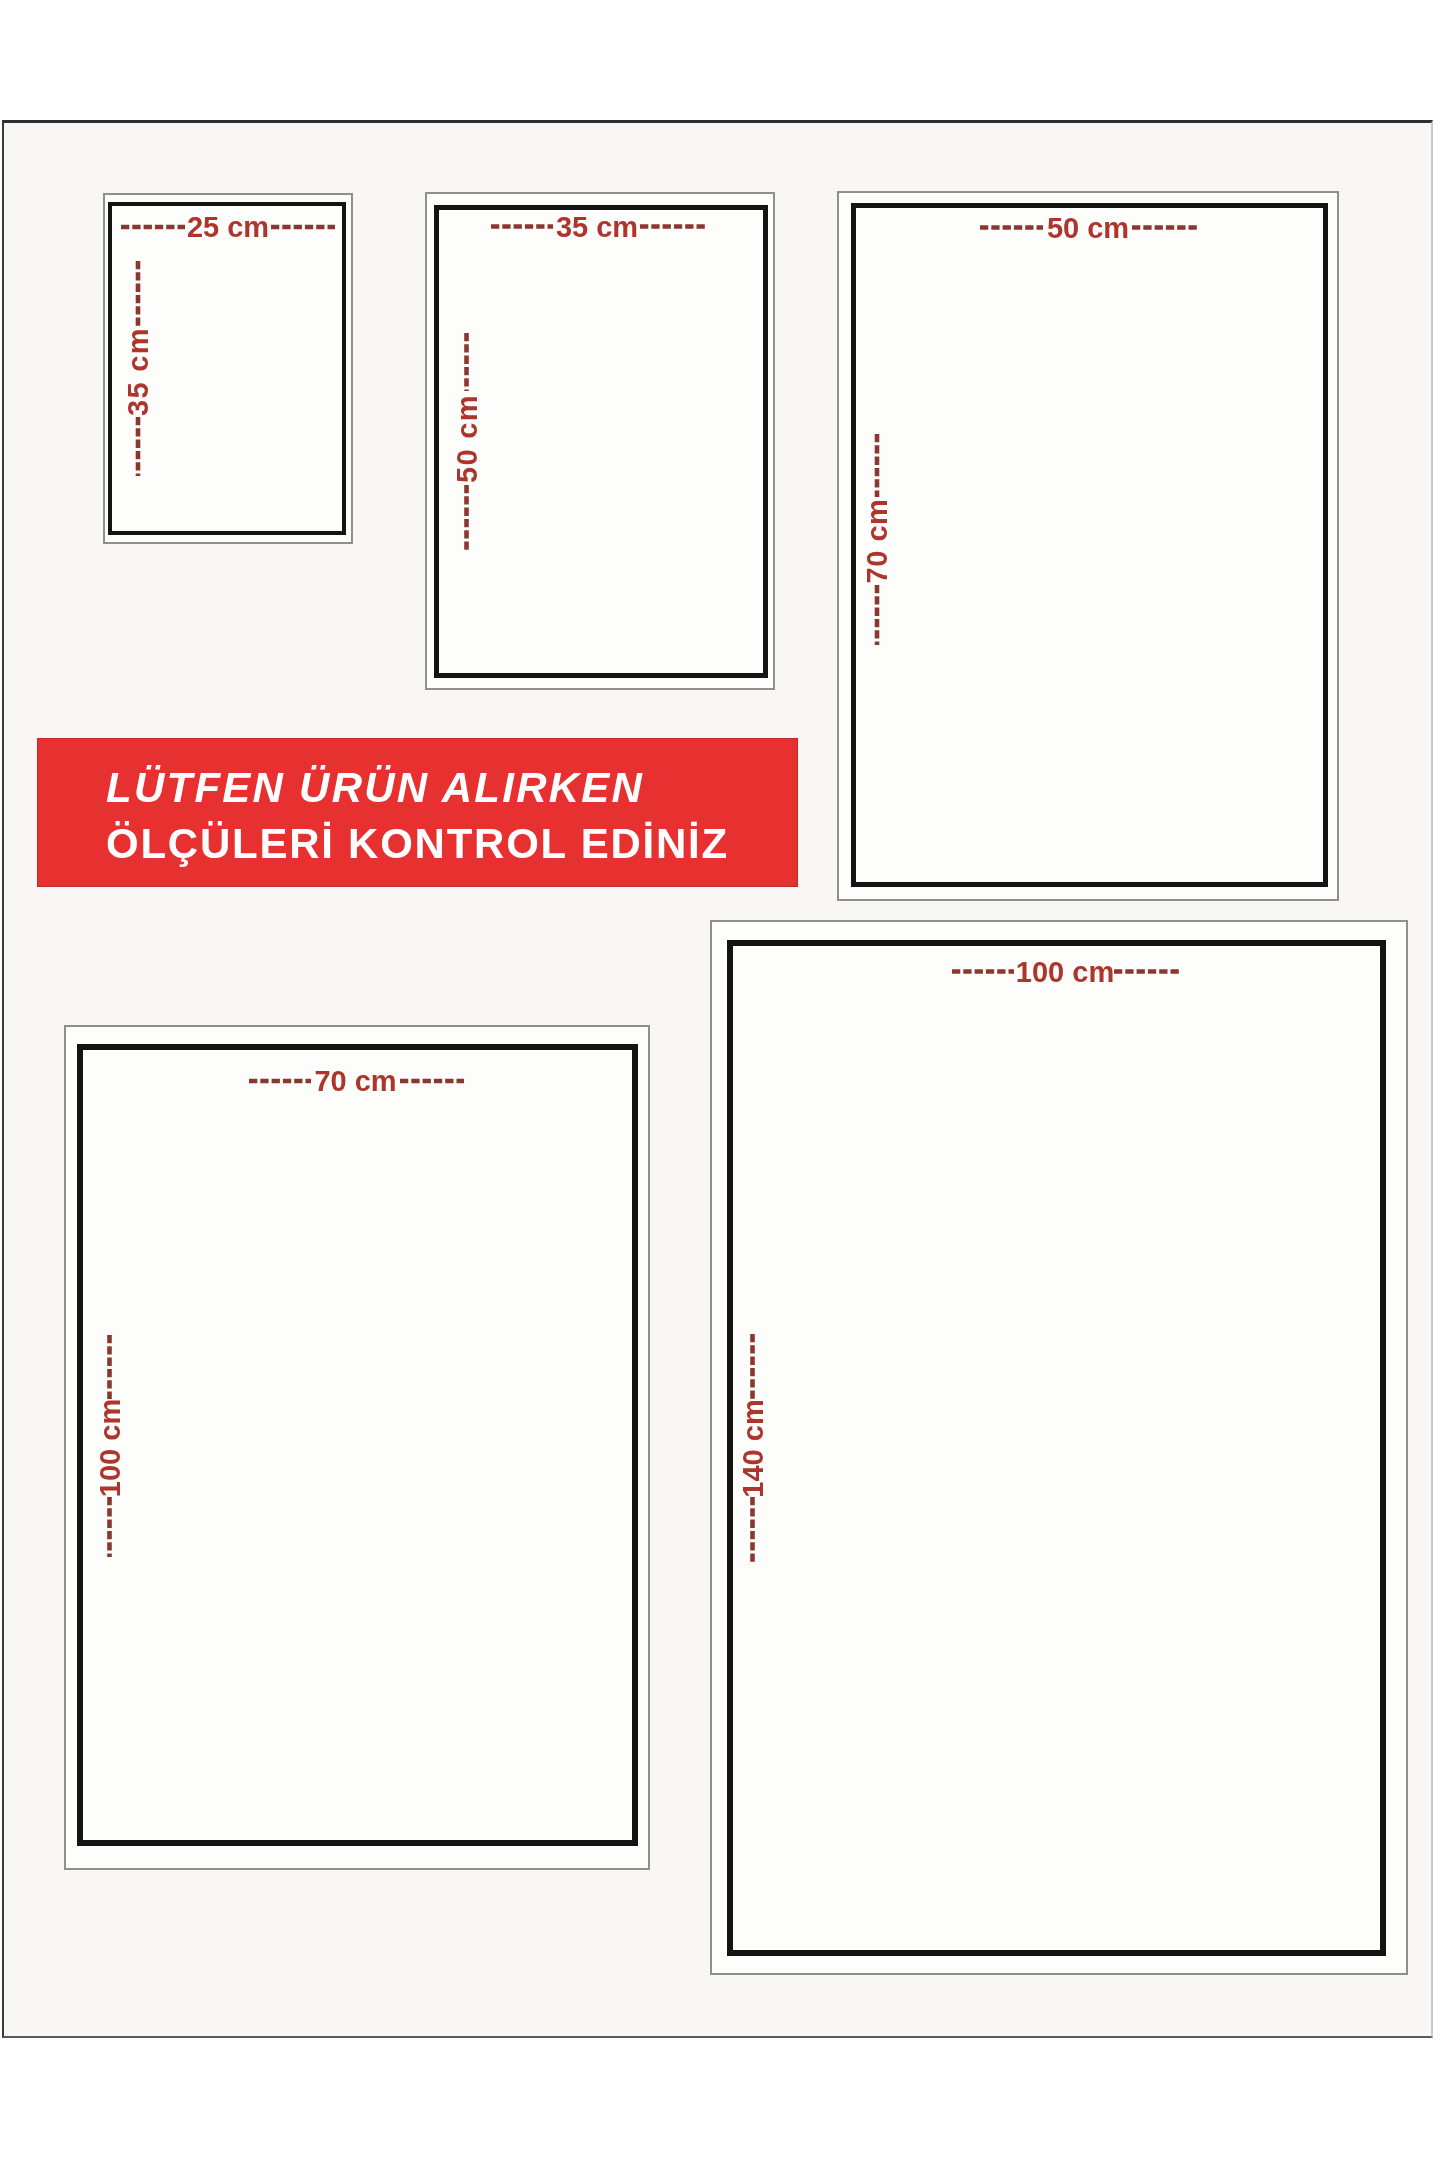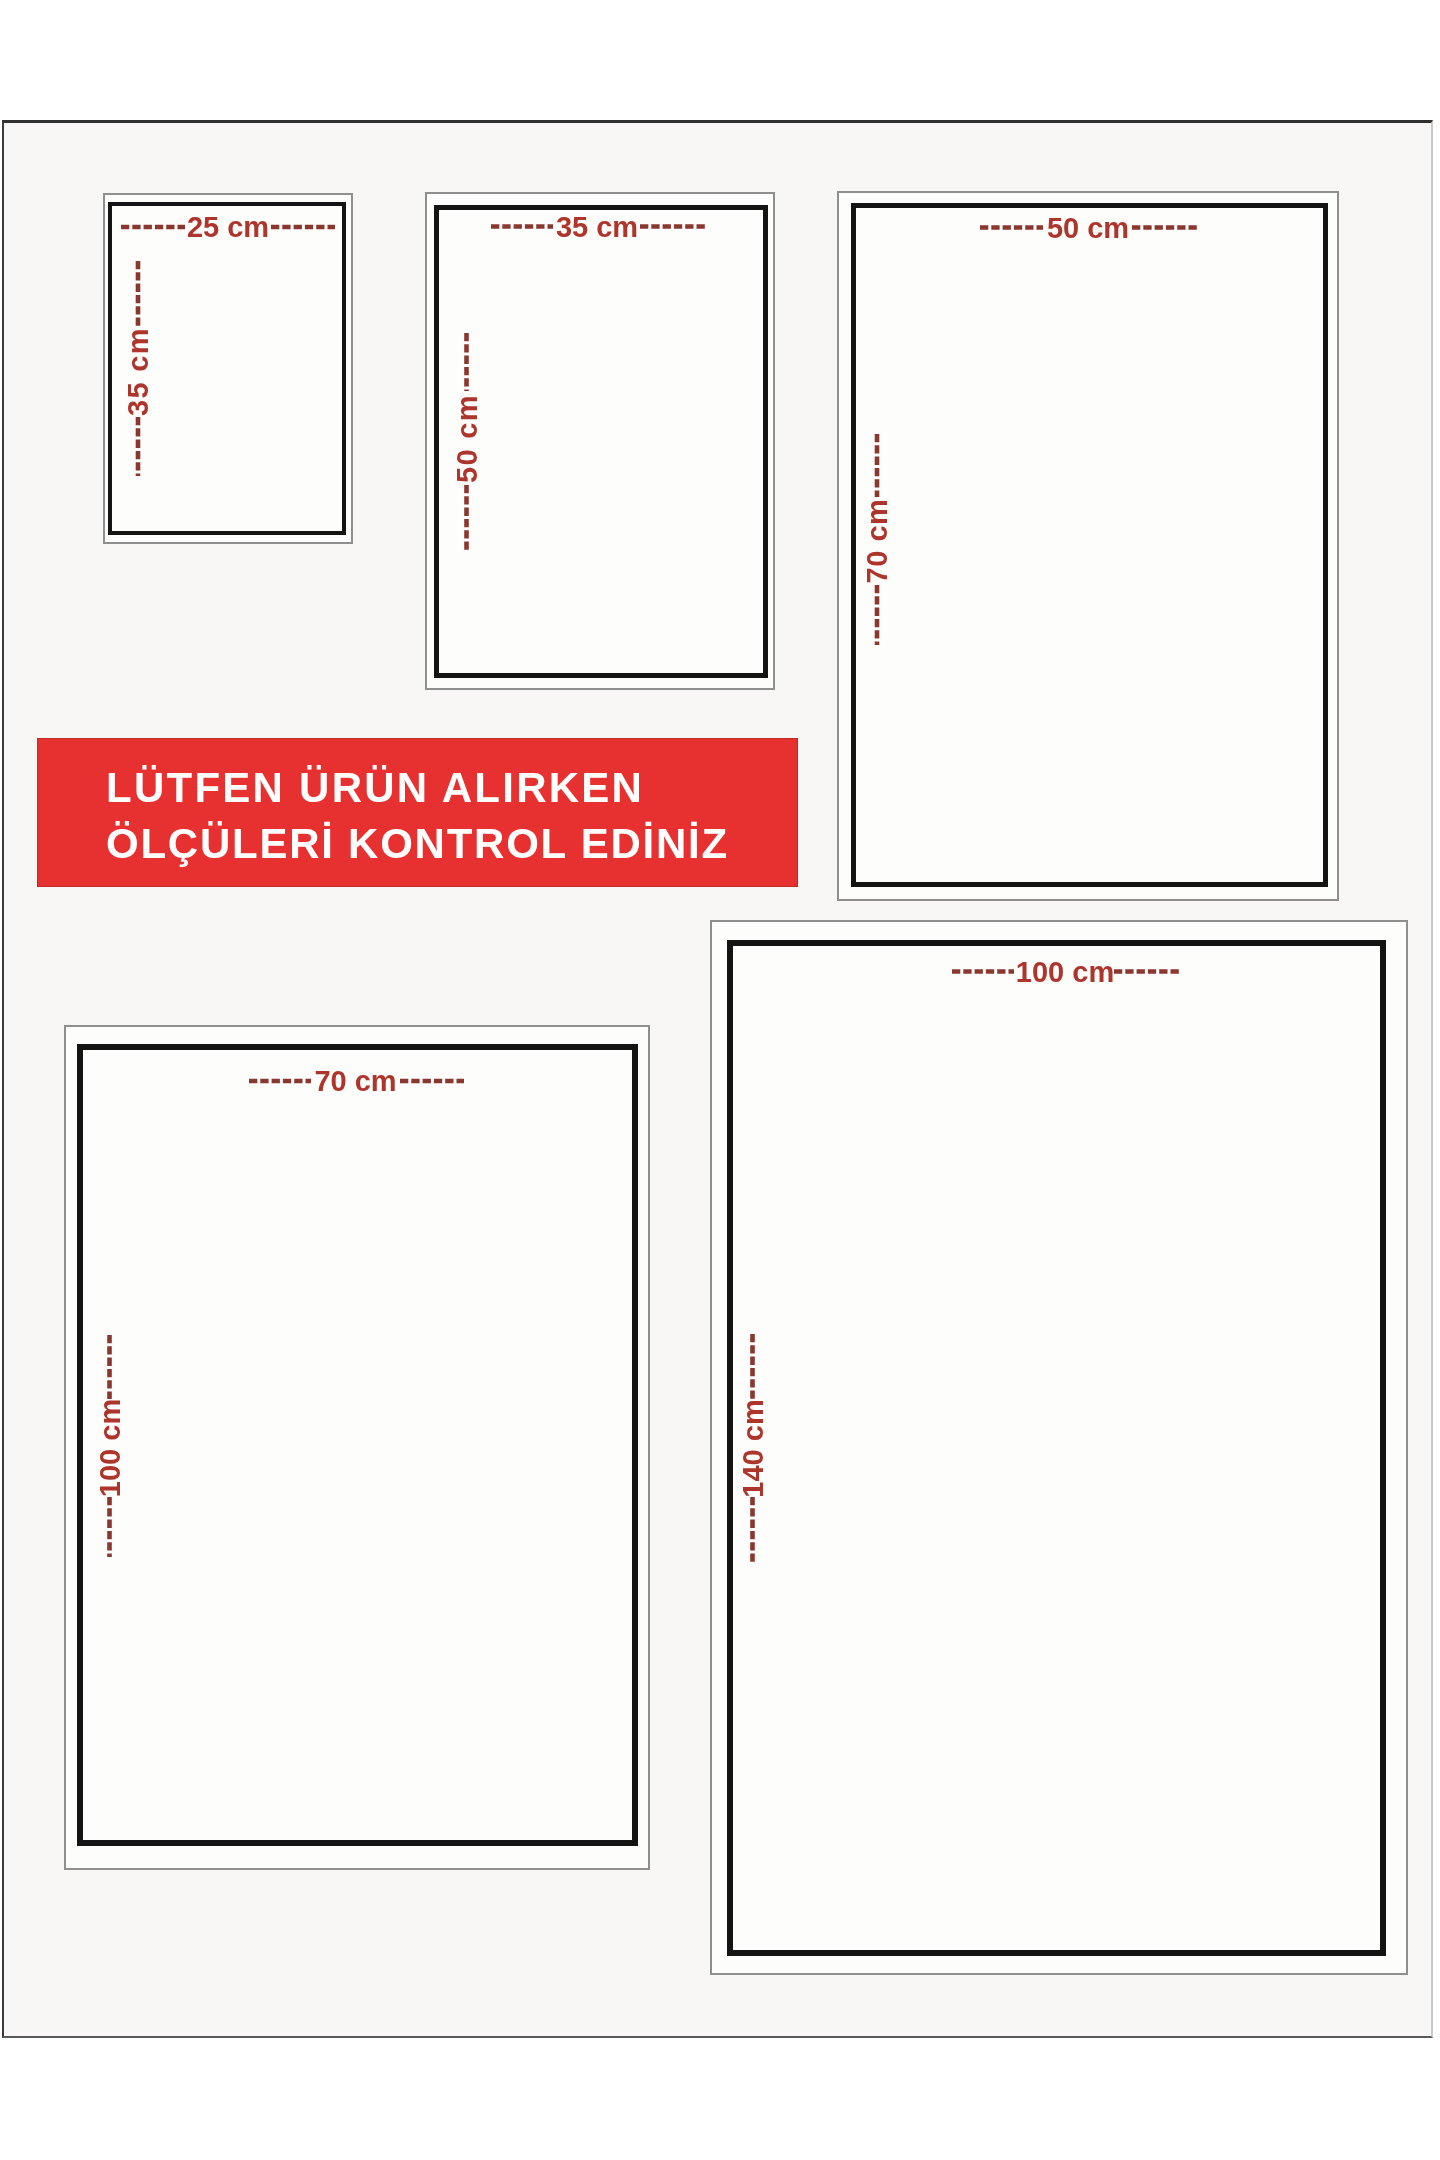--- a/index.html
+++ b/index.html
@@ -41,7 +41,7 @@
 
 <div class="abs" style="left:37px;top:738px;width:761px;height:149px;background:#e73130;border:1px solid #c02a27;"></div>
 
-<div class="abs" style="left:106px;top:767px;color:#ffffff;font-size:42px;font-weight:bold;line-height:1;letter-spacing:2.25px;white-space:nowrap;">LÜTFEN ÜRÜN ALIRKEN</div>
+<div class="abs" style="left:106px;top:767px;color:#ffffff;font-size:42px;font-weight:bold;line-height:1;letter-spacing:2.25px;white-space:nowrap;font-style:italic;">LÜTFEN ÜRÜN ALIRKEN</div>
 
 <div class="abs" style="left:106px;top:823px;color:#ffffff;font-size:42px;font-weight:bold;line-height:1;letter-spacing:1.75px;white-space:nowrap;text-align:center;">ÖLÇÜLERİ KONTROL EDİNİZ</div>
 

